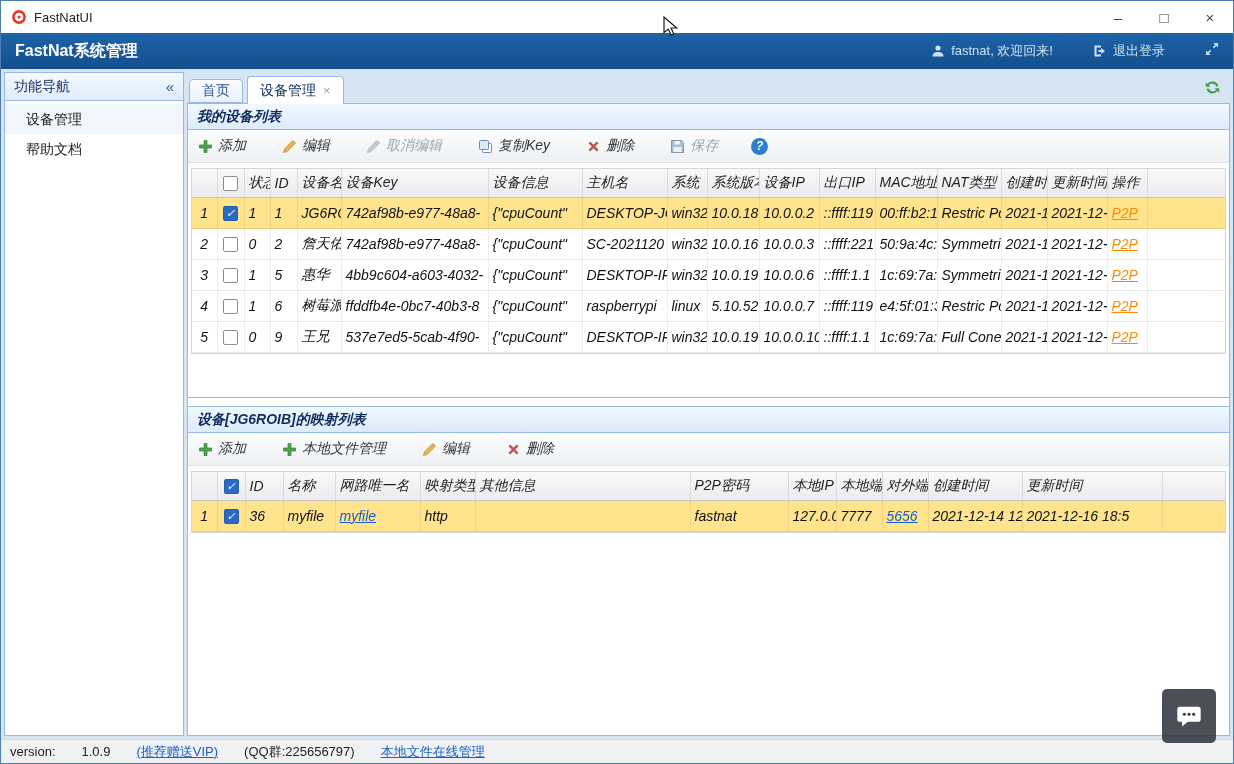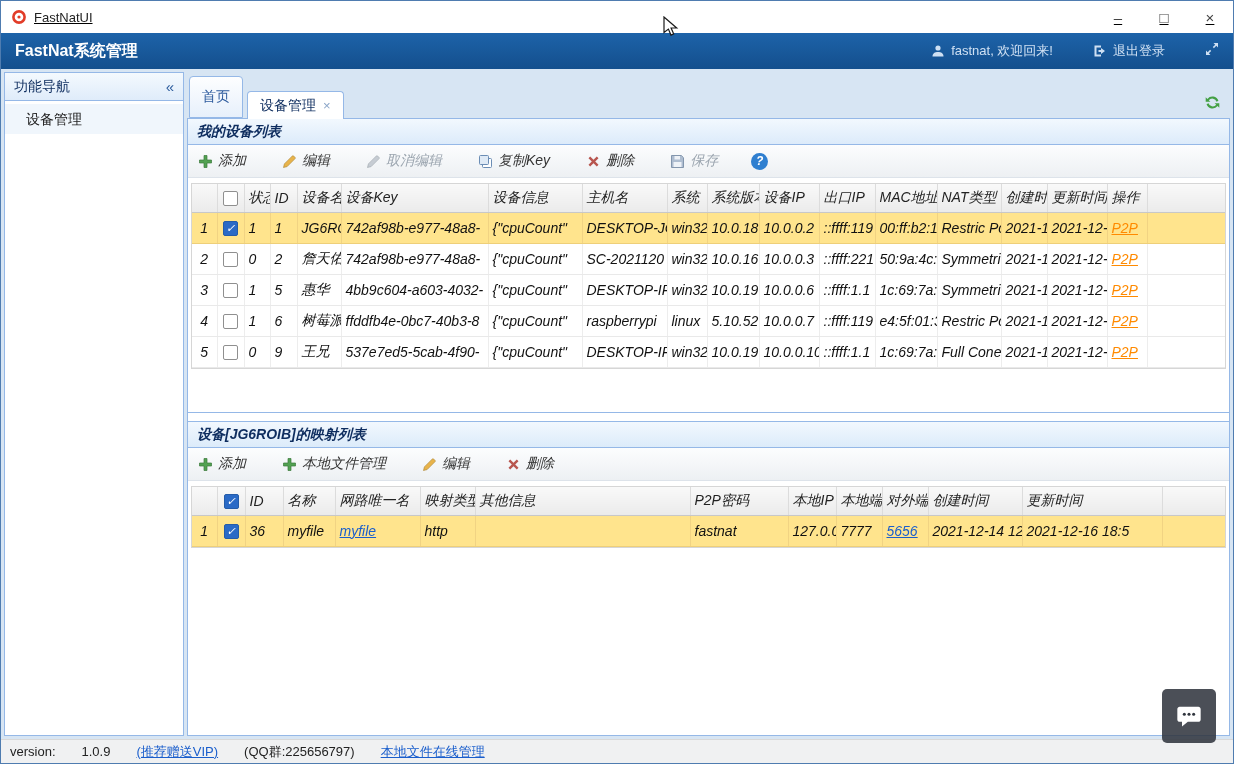--- a/index.html
+++ b/index.html
@@ -10,7 +10,7 @@
             border:1px solid #4f7cb0; display:flex; flex-direction:column; }
 
   
-  .titlebar { flex:0 0 32px; background:#fff; display:flex; align-items:center; padding-left:10px;text-decoration:underline; }
+  .titlebar { flex:0 0 32px; background:#fff; display:flex; align-items:center; padding-left:10px; }
   .titlebar-title { font-size:13px; color:#222; margin-left:7px; flex:1; }
   .win-btn { width:46px; height:32px; display:flex; align-items:center; justify-content:center;
              font-size:15px; color:#444; cursor:default; }

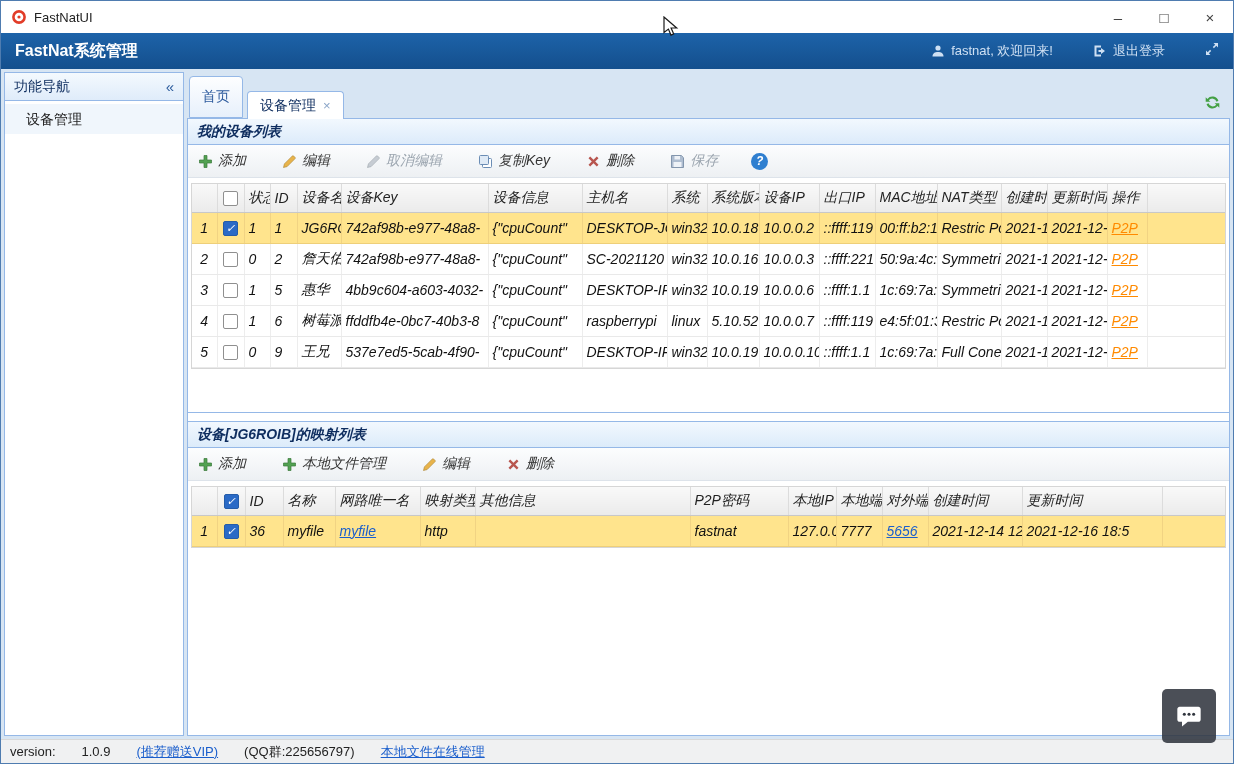--- a/index.html
+++ b/index.html
@@ -45,7 +45,7 @@
   .main { flex:1; min-width:0; display:flex; flex-direction:column; }
   .tabbar { flex:0 0 31px; position:relative; display:flex; align-items:flex-end;
             padding:4px 4px 0 2px; border-bottom:1px solid #95b8e7; }
-  .tab { display:flex; align-items:center; gap:7px; height:42px; padding:0 12px; margin-right:4px;
+  .tab { display:flex; align-items:center; gap:7px; height:24px; padding:0 12px; margin-right:4px;
          background:linear-gradient(#fdfeff,#e7f0fb); border:1px solid #95b8e7;
          border-radius:4px 4px 0 0; font-size:14px; color:#2c5a9d; cursor:pointer; }
   .tab.active { height:28px; background:#fff; margin-bottom:-1px; border-bottom:none; color:#0e2d5f; }

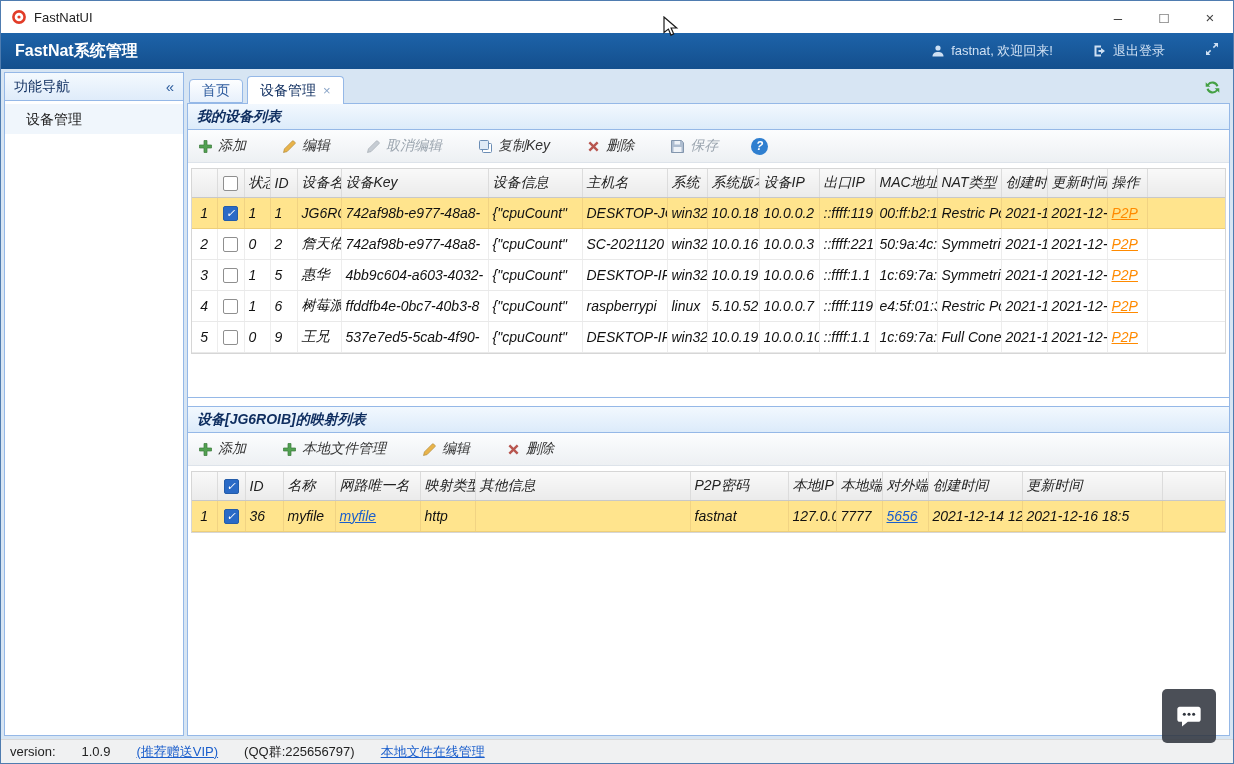--- a/index.html
+++ b/index.html
@@ -156,6 +156,7 @@
       </div>
       <div class="sidebar-items">
         <div class="side-item active">设备管理</div>
+        <div class="side-item">帮助文档</div>
       </div>
     </div>
 

